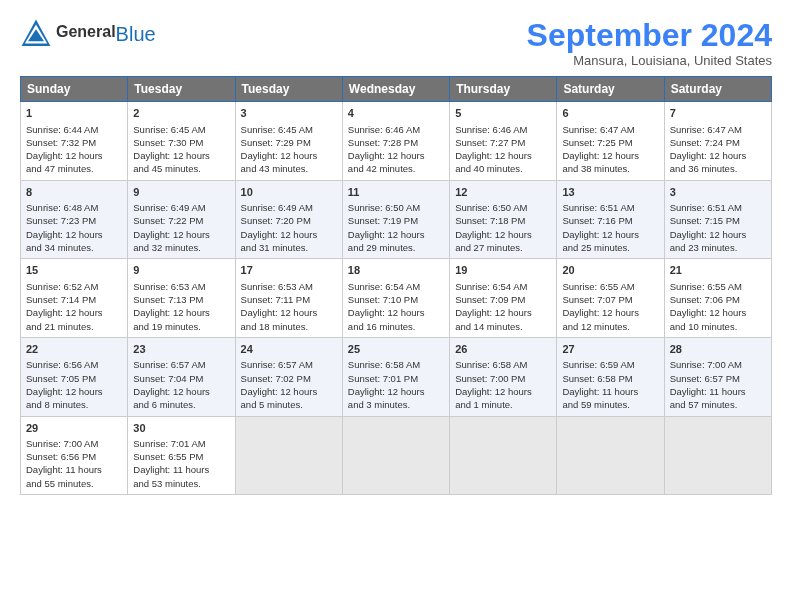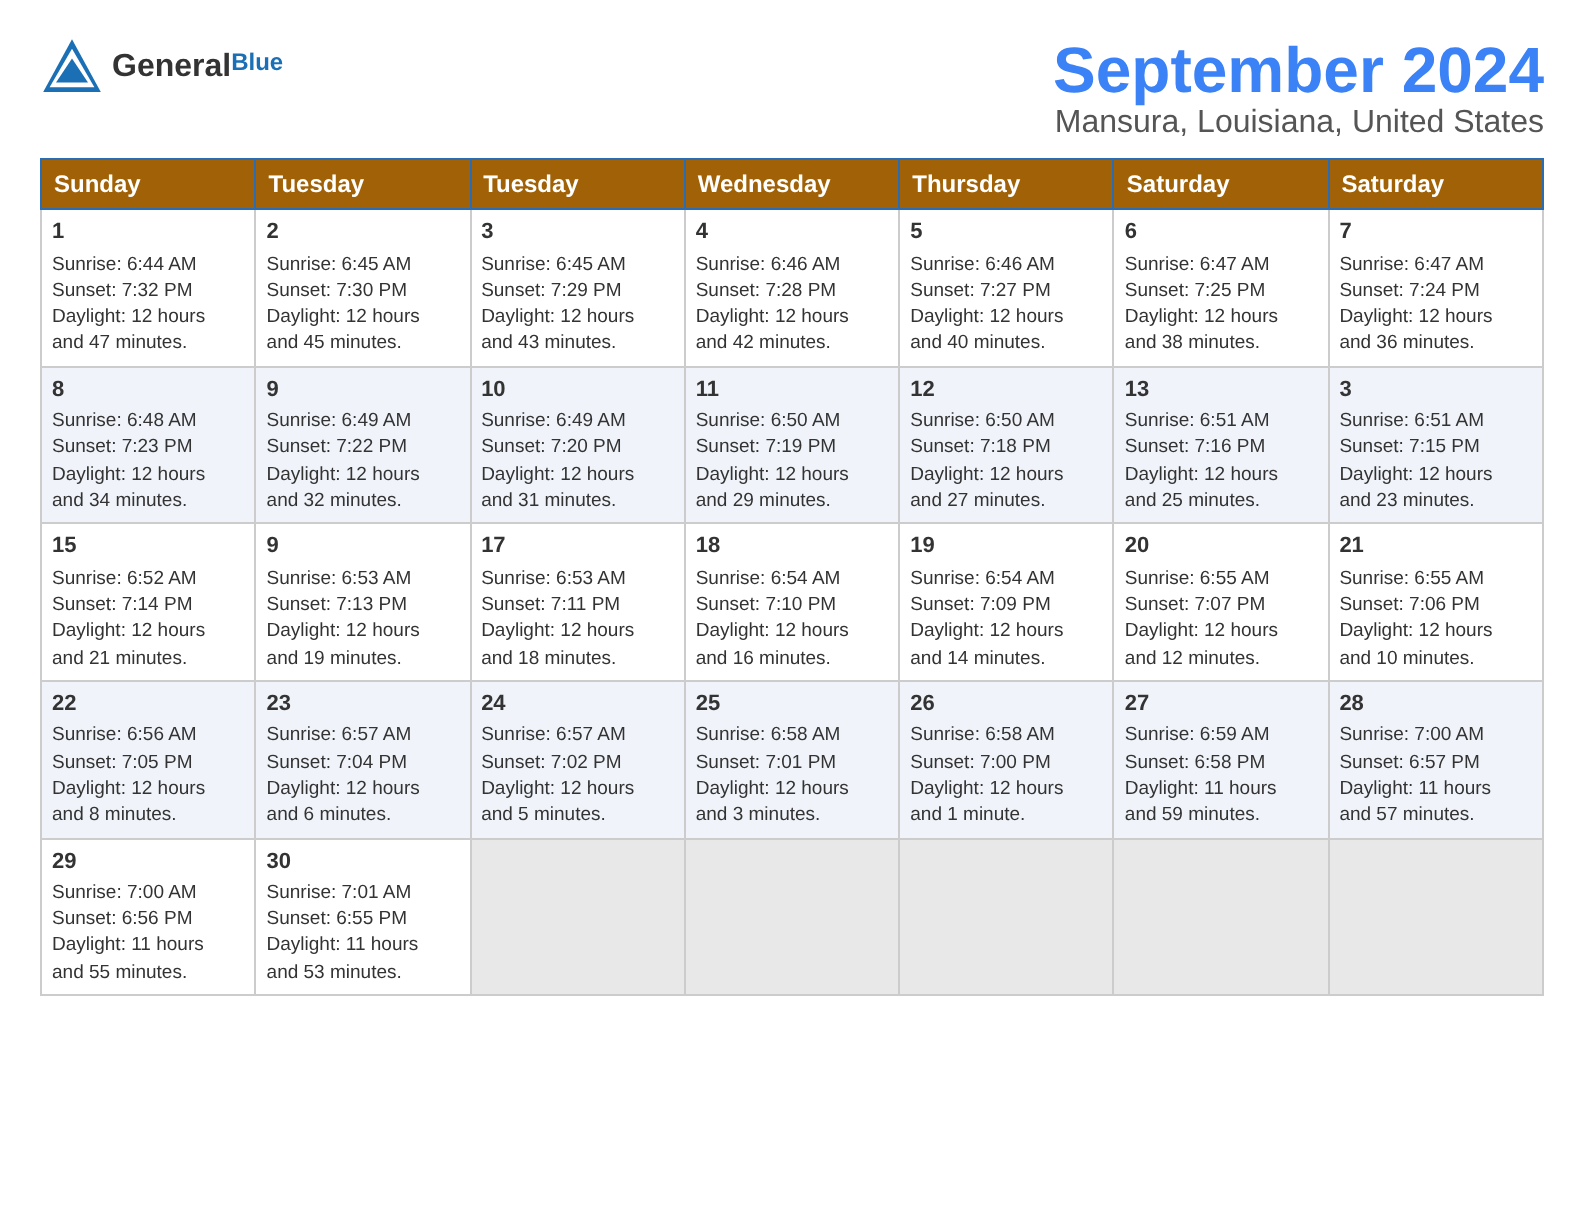--- a/index.html
+++ b/index.html
@@ -37,8 +37,8 @@
       color: #333;
     }
     .logo-blue {
-      font-size: 12px;
-      font-weight: bold;
+      font-size: 20px;
+      font-weight: normal;
       color: #1a6fb5;
     }
     .logo-icon {

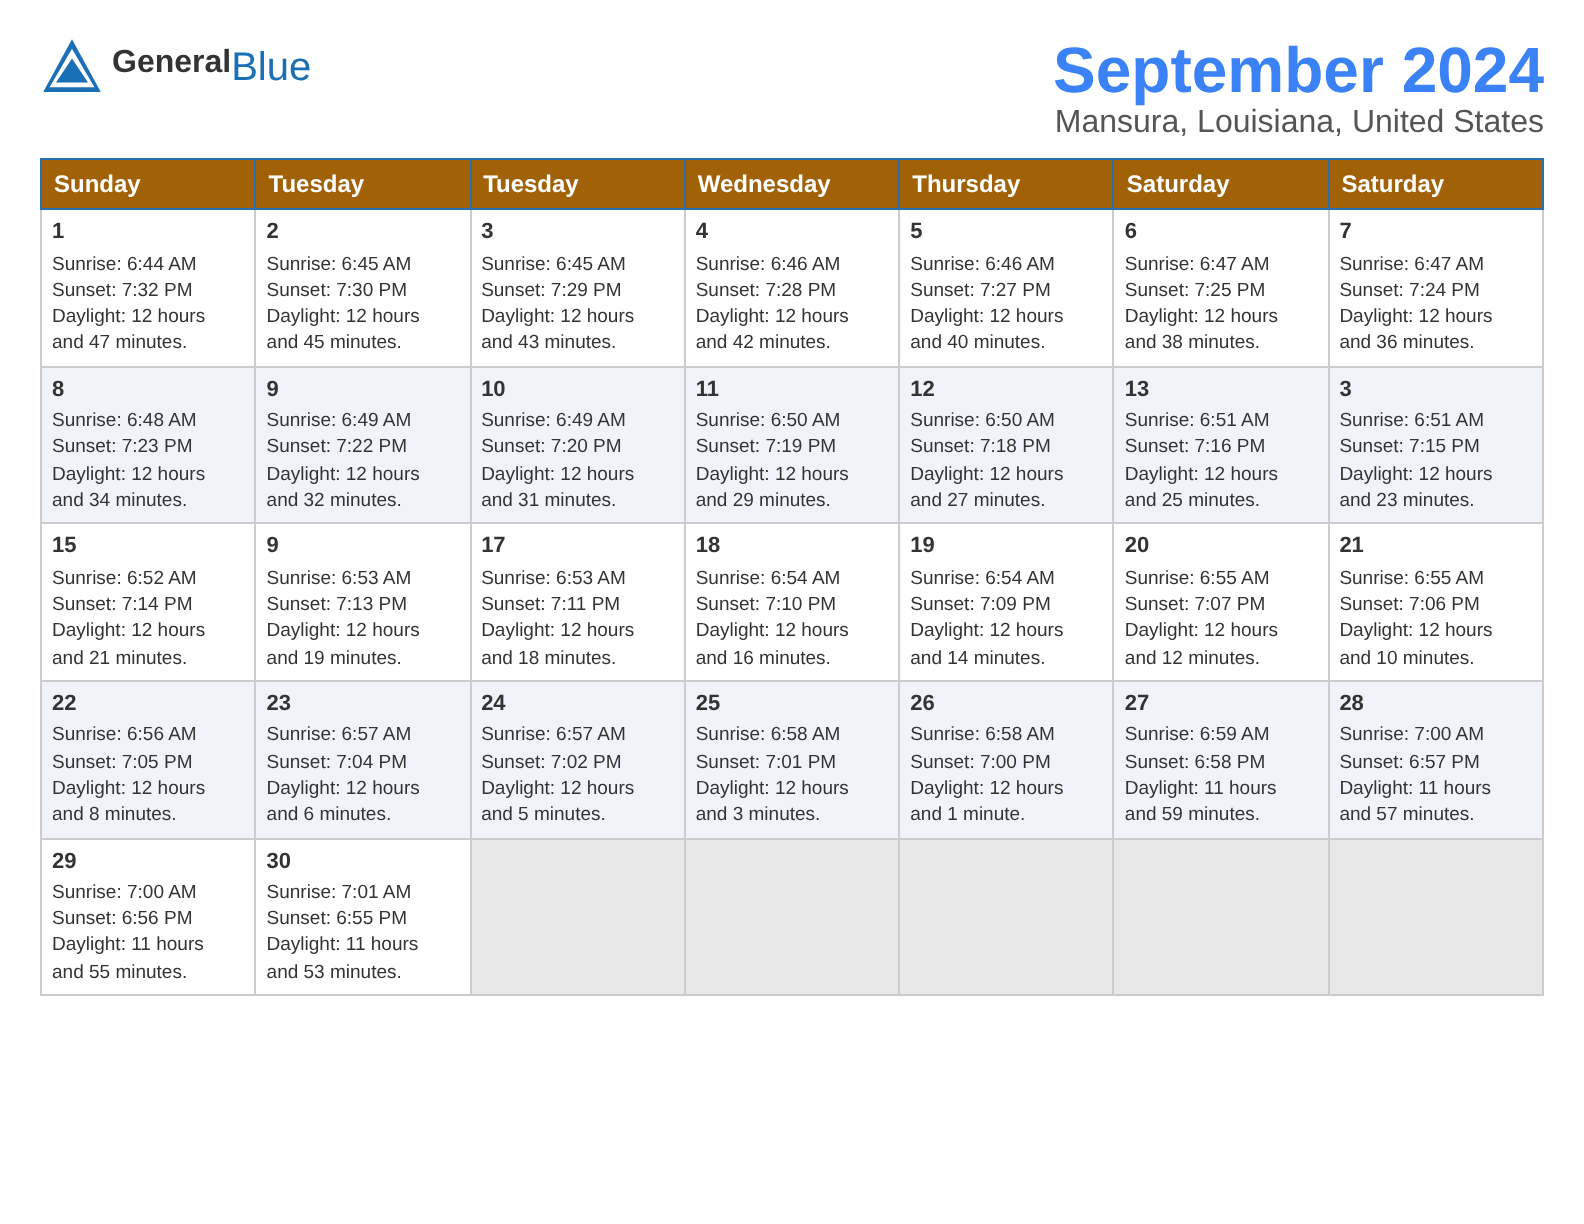--- a/index.html
+++ b/index.html
@@ -56,7 +56,7 @@
       line-height: 1.1;
     }
     .location {
-      font-size: 16px;
+      font-size: 13px;
       color: #555;
     }
     table {

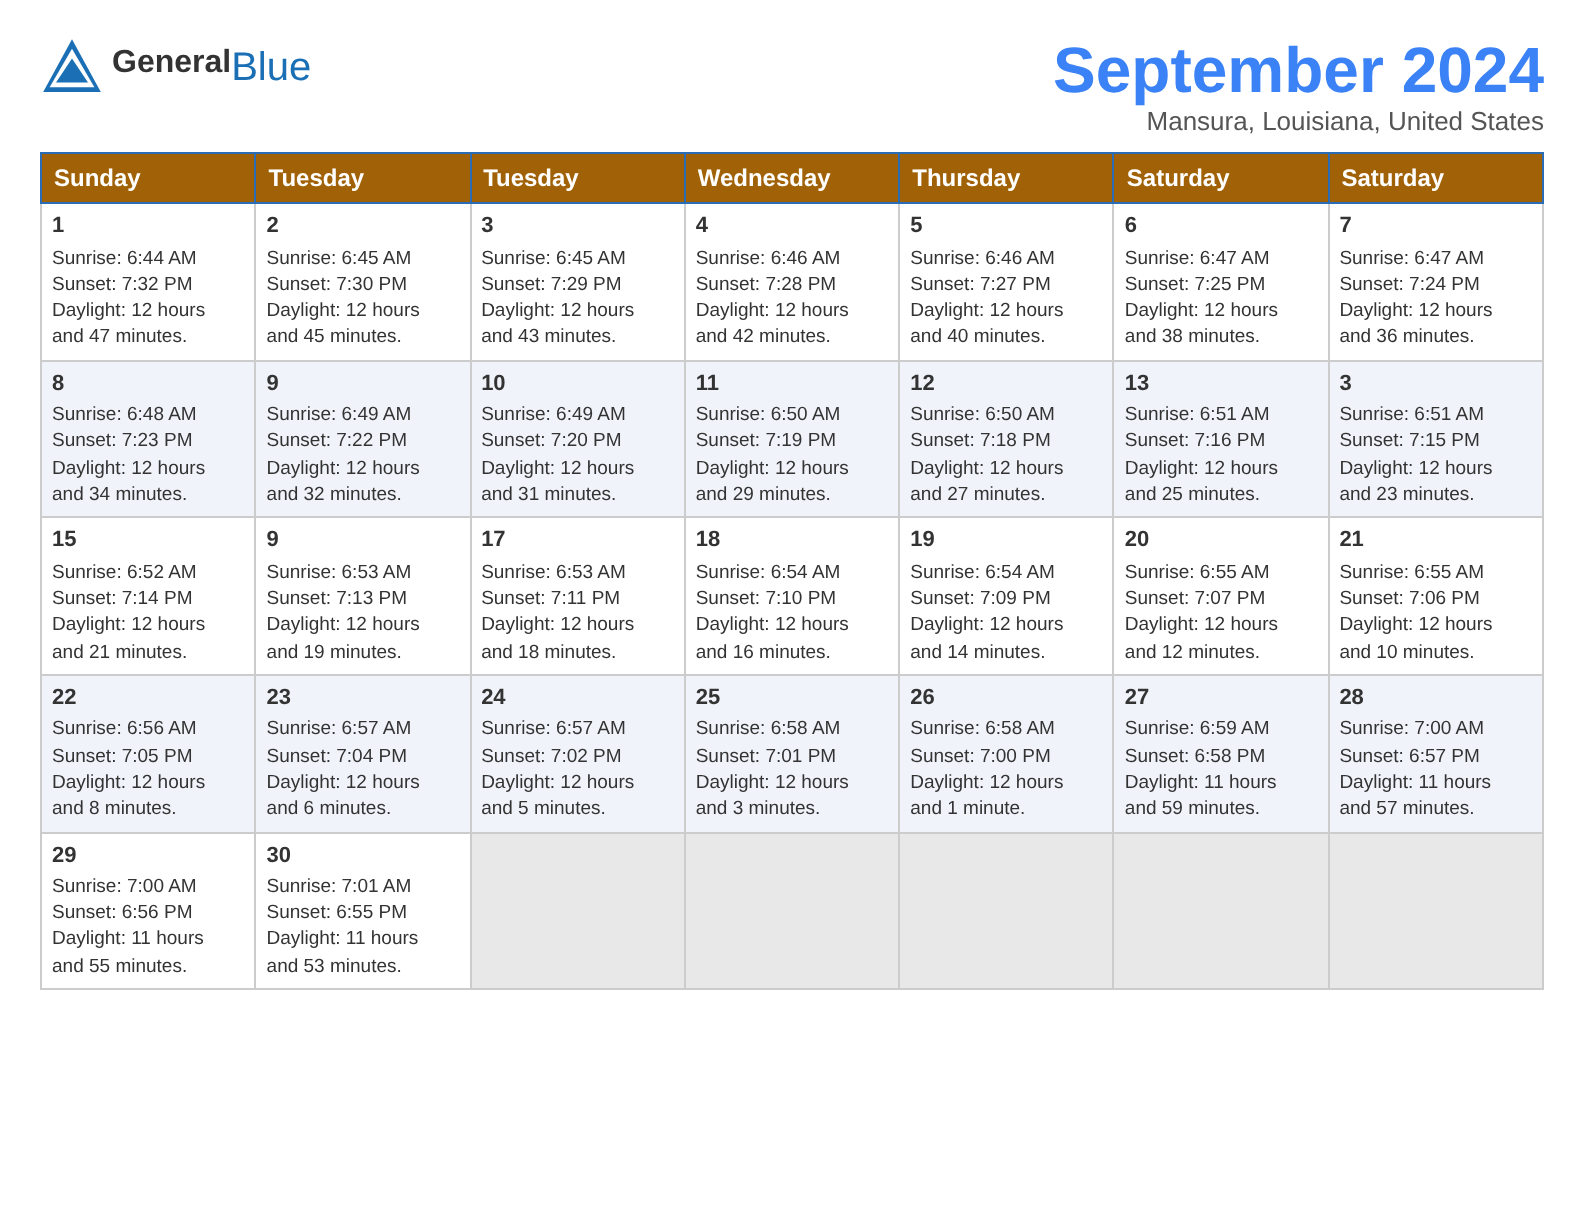--- a/index.html
+++ b/index.html
@@ -65,7 +65,7 @@
       table-layout: fixed;
     }
     thead tr th {
-      background: #a16207;
+      background: #737373;
       color: #fff;
       font-size: 12px;
       font-weight: bold;

